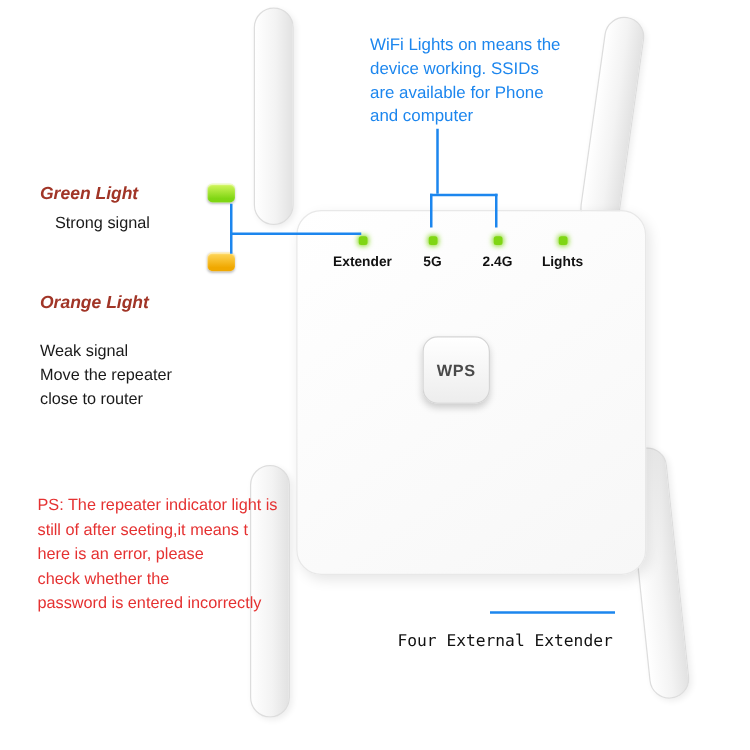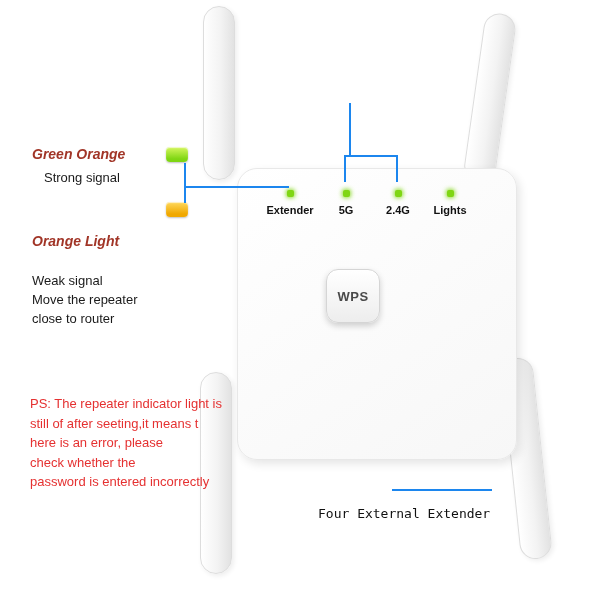--- a/index.html
+++ b/index.html
@@ -136,6 +136,10 @@
   <div class="legend-led" id="legend-green"></div>
   <div class="legend-led" id="legend-orange"></div>
 
+  <div class="top-note">WiFi Lights on means the
+device working. SSIDs
+are available for Phone
+and computer</div>
 
   <div class="legend-title" id="green-title">Green Orange</div>
   <div class="legend-desc" id="green-desc">Strong signal</div>

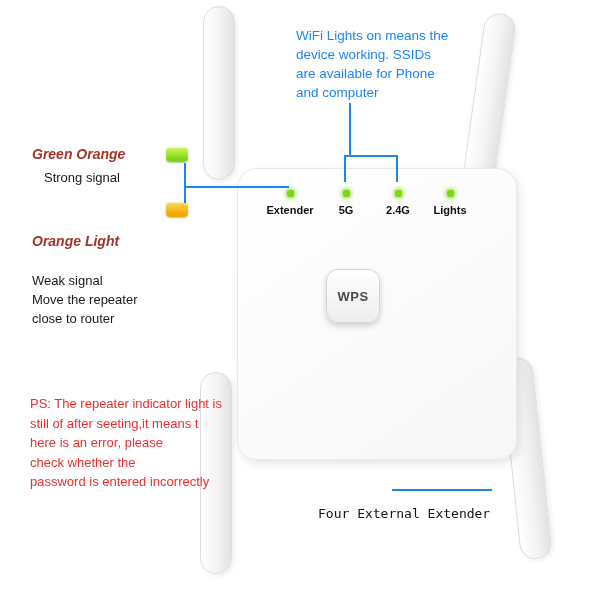--- a/index.html
+++ b/index.html
@@ -141,7 +141,7 @@
 are available for Phone
 and computer</div>
 
-  <div class="legend-title" id="green-title">Green Orange</div>
+  <div class="legend-title" id="green-title">Green Light</div>
   <div class="legend-desc" id="green-desc">Strong signal</div>
   <div class="legend-title" id="orange-title">Orange Light</div>
   <div class="legend-desc" id="orange-desc">Weak signal

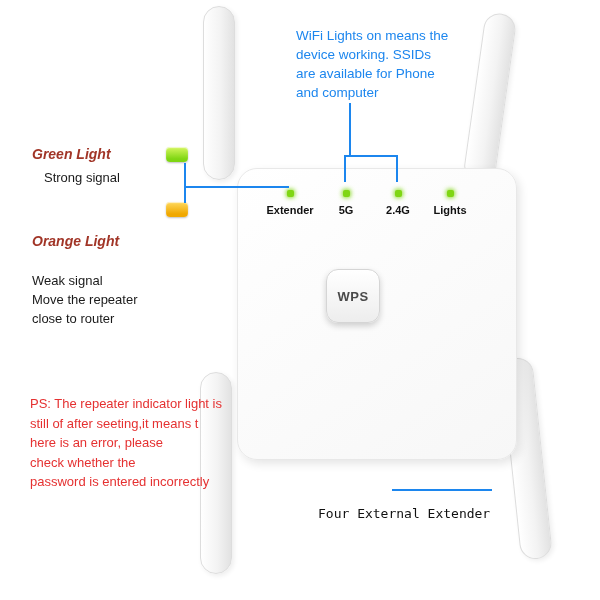--- a/index.html
+++ b/index.html
@@ -36,7 +36,7 @@
   }
   .indicator .lbl { margin-top:3px; font-size:11px; font-weight:bold; color:#111; }
   .wps {
-    position:absolute; left:88px; top:100px; width:52px; height:52px;
+    position:absolute; left:100px; top:100px; width:52px; height:52px;
     border-radius:12px; background:linear-gradient(180deg,#ffffff,#ededed);
     border:1px solid #d5d5d5;
     box-shadow:0 3px 6px rgba(0,0,0,0.18), inset 0 1px 0 #ffffff;

